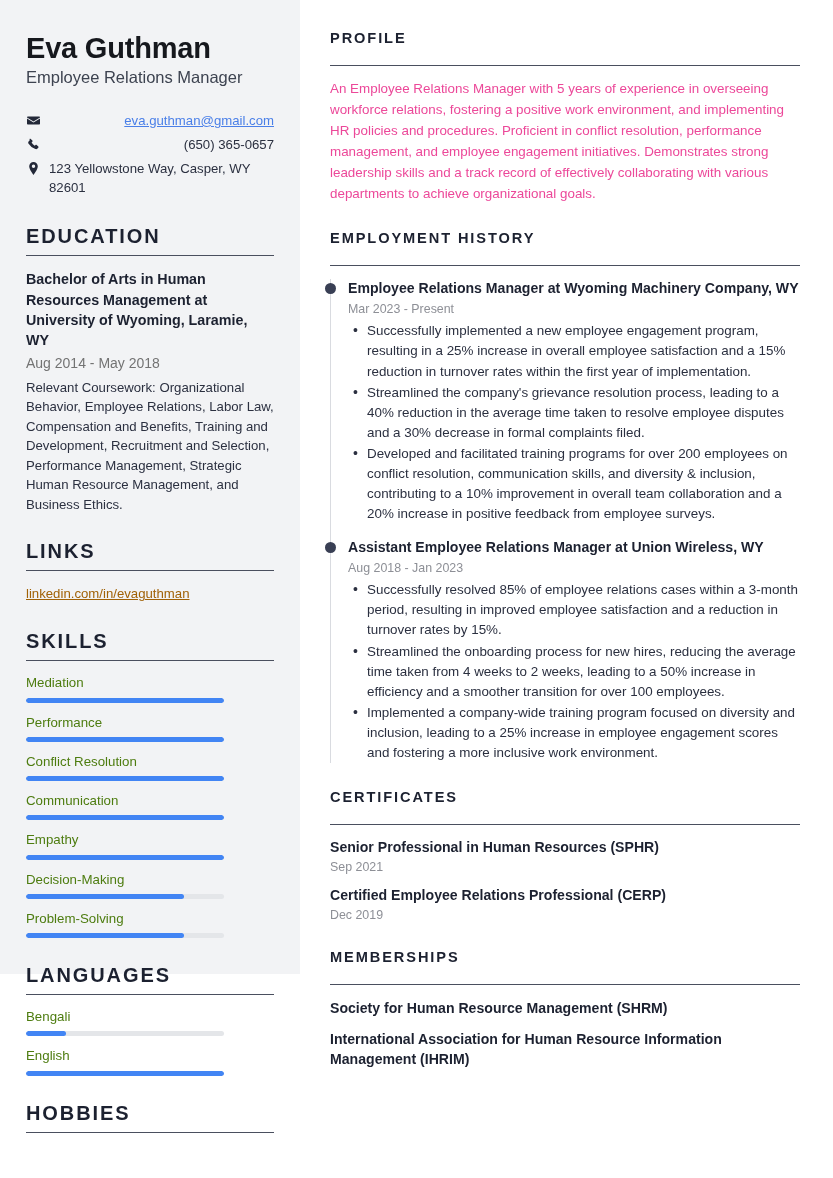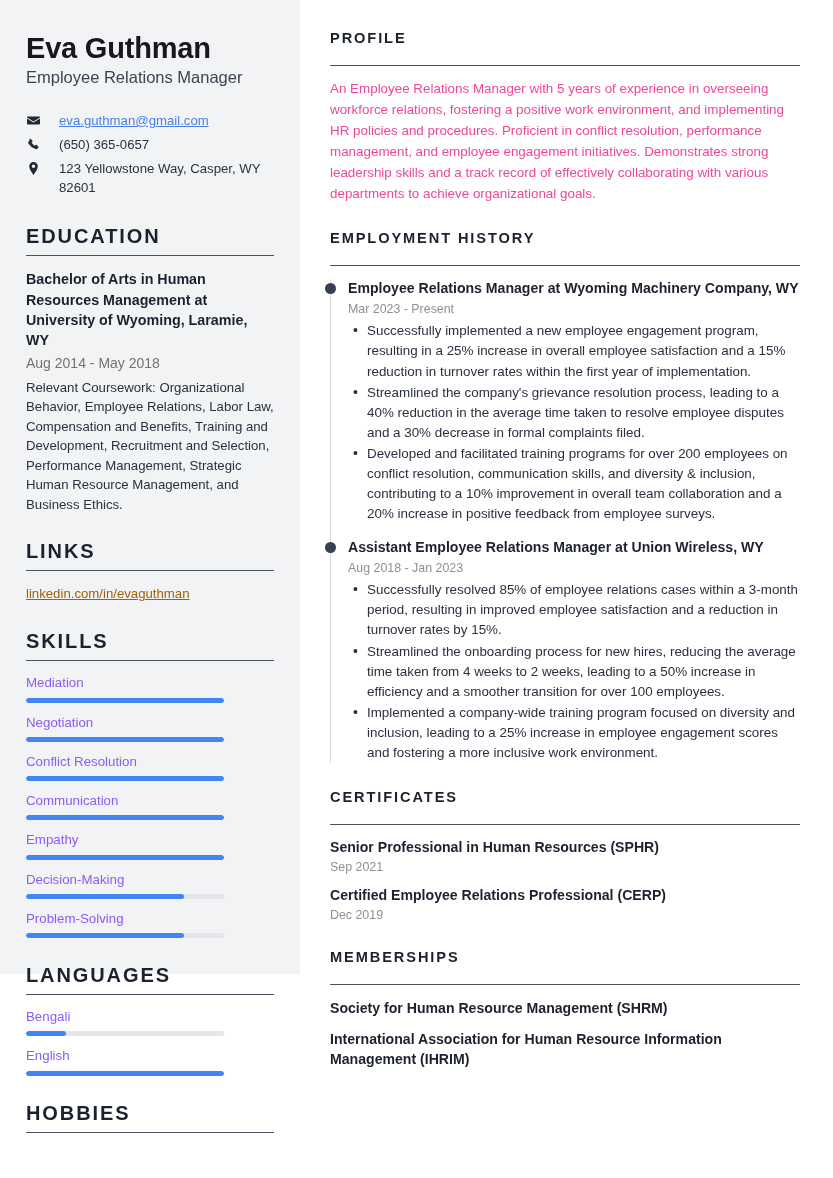--- a/index.html
+++ b/index.html
@@ -46,11 +46,12 @@
   .contact-row {
     display: flex;
     align-items: flex-start;
-    gap: 19px;
+    gap: 9px;
     margin-bottom: 5px;
     font-size: 13.2px;
     color: #2b3040;
     line-height: 1.45;
+    justify-content: space-between;
   }
   .contact-icon {
     width: 14px;

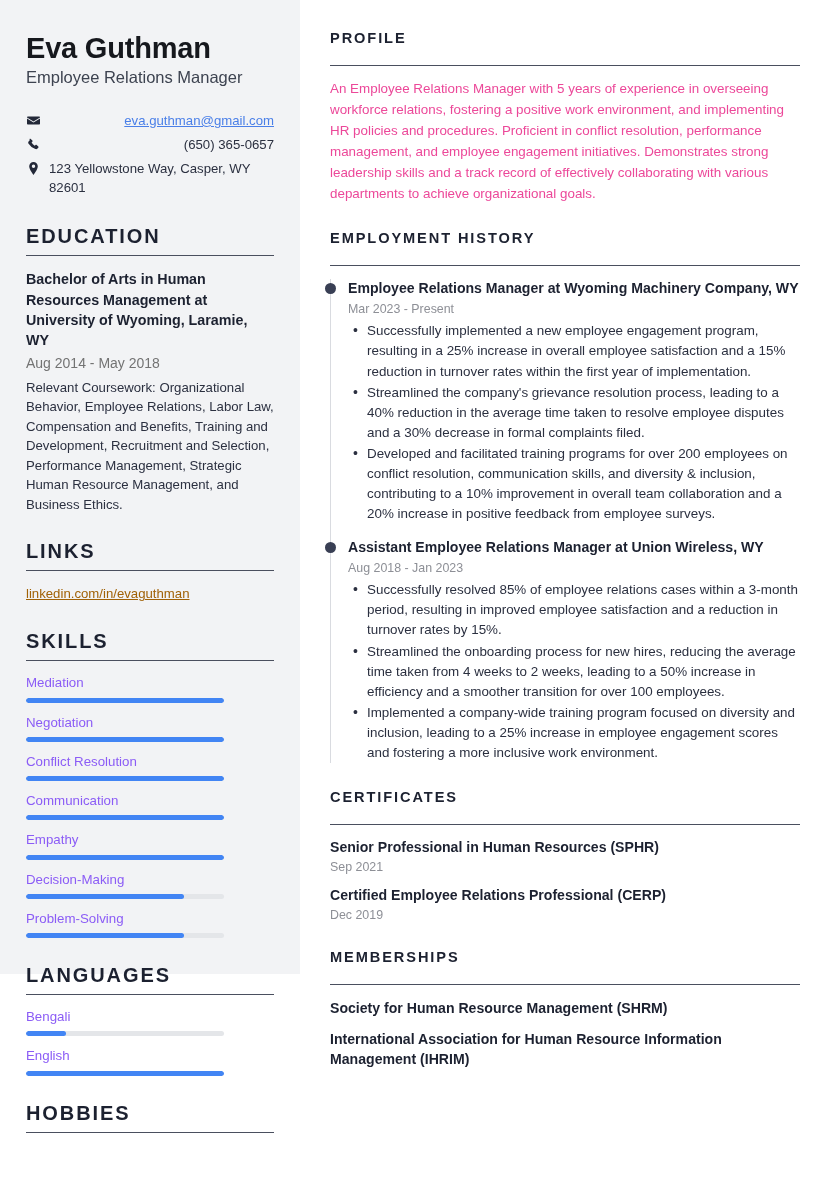--- a/index.html
+++ b/index.html
@@ -104,7 +104,7 @@
   .bar-item { margin-bottom: 11px; }
   .bar-label {
     font-size: 13.3px;
-    color: #8b5cf6;
+    color: #4d7c0f;
     margin-bottom: 6px;
     line-height: 1.3;
   }

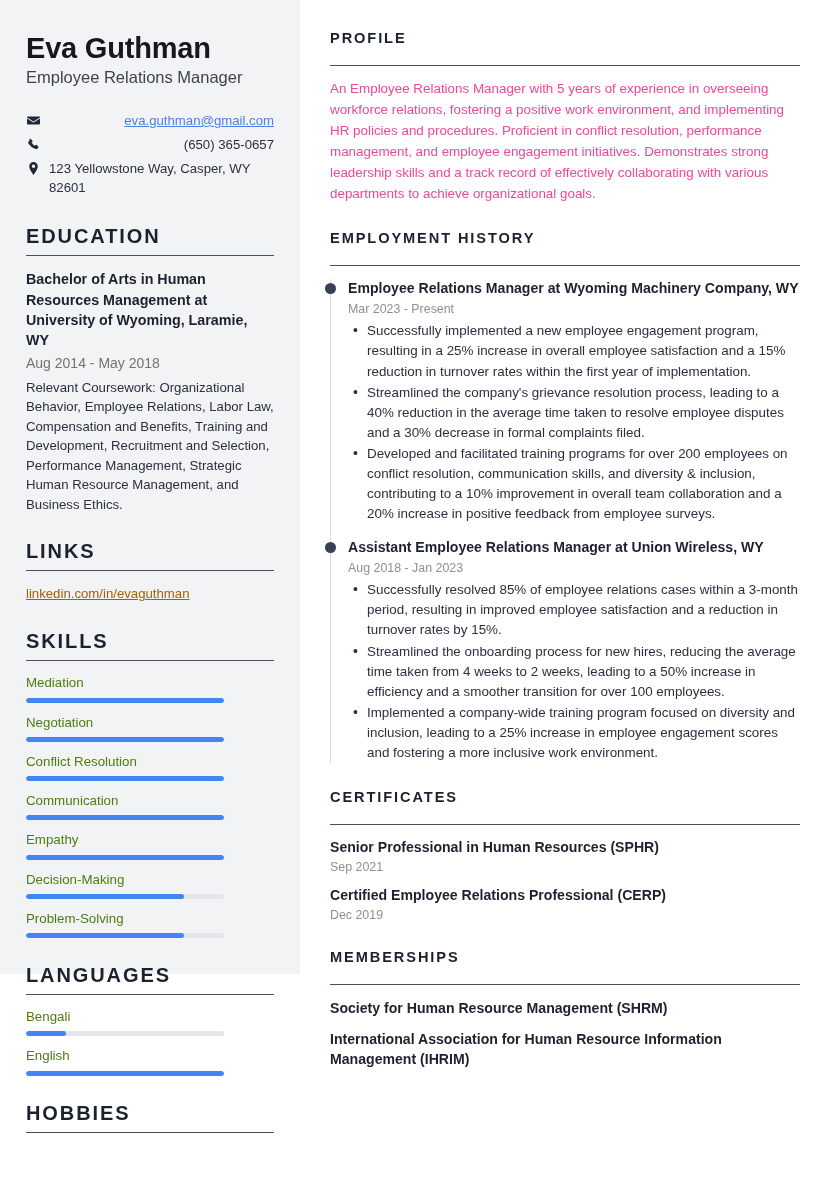--- a/index.html
+++ b/index.html
@@ -278,7 +278,7 @@
           </div>
       </div>
       <div class="bar-item">
-        <div class="bar-label">Negotiation</div>
+        <div class="bar-label">Performance</div>
         <div class="bar-track">
             <div class="bar-fill" style="width: 100%;"></div>
           </div>

